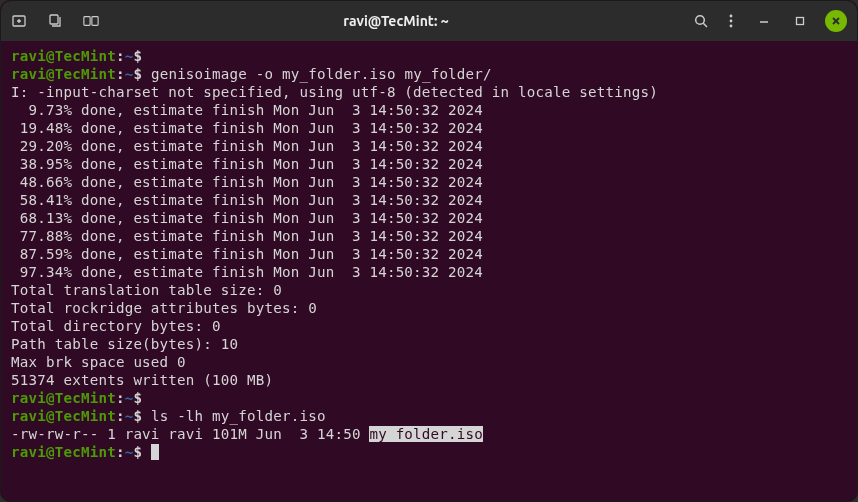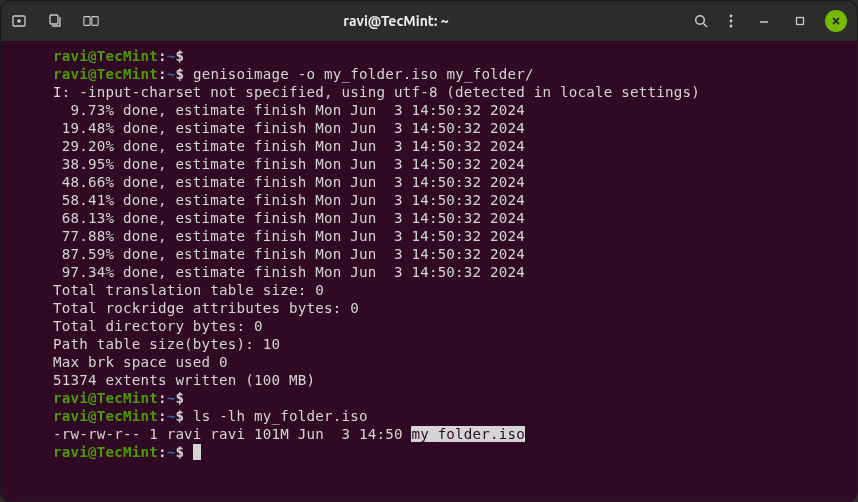--- a/index.html
+++ b/index.html
@@ -85,7 +85,6 @@
       white-space: pre;
       letter-spacing: 0.2px;
       overflow: hidden;
-      margin-left: 42px;
     }
     .prompt-user {
       color: #4e9a06;

